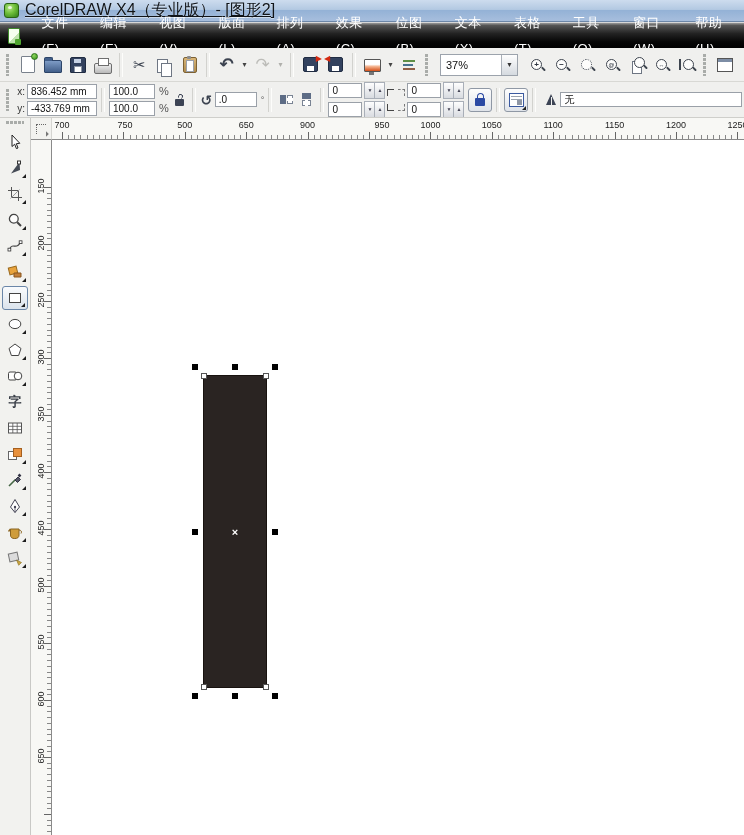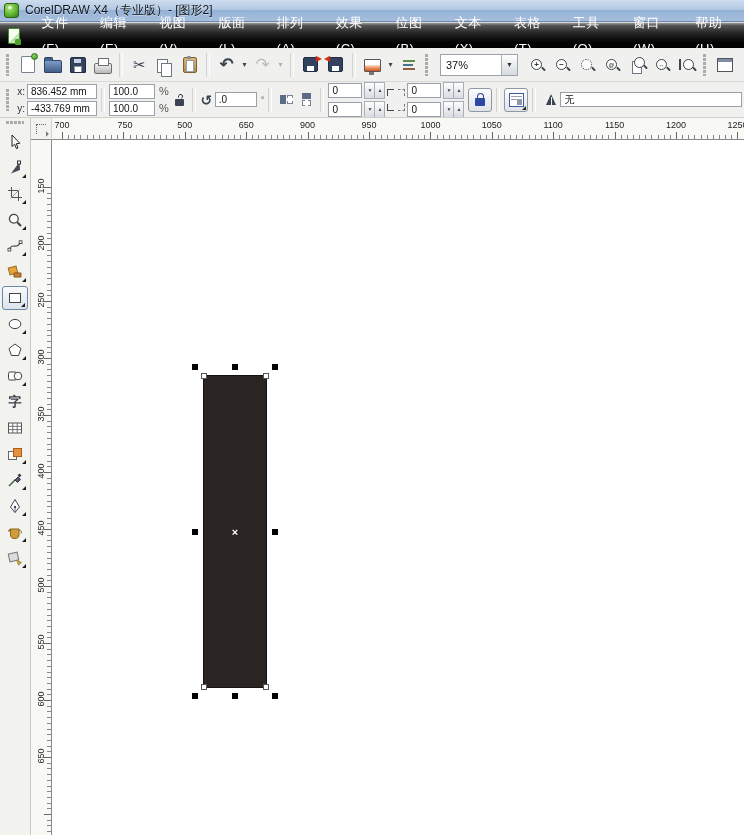--- a/index.html
+++ b/index.html
@@ -17,7 +17,7 @@
     border:1px solid #2a6414;box-sizing:border-box;position:relative;}
   .app-icon::after{content:'';position:absolute;left:3px;top:2px;width:4px;height:3px;border-radius:50%;
     background:rgba(255,255,255,.75);}
-  .title-text{font-size:12px;color:#101418;text-shadow:0 1px 0 rgba(255,255,255,.45);}
+  .title-text{font-size:16px;color:#101418;text-shadow:0 1px 0 rgba(255,255,255,.45);text-decoration:underline;}
 
   
   .menubar{height:26px;flex:0 0 26px;display:flex;align-items:center;

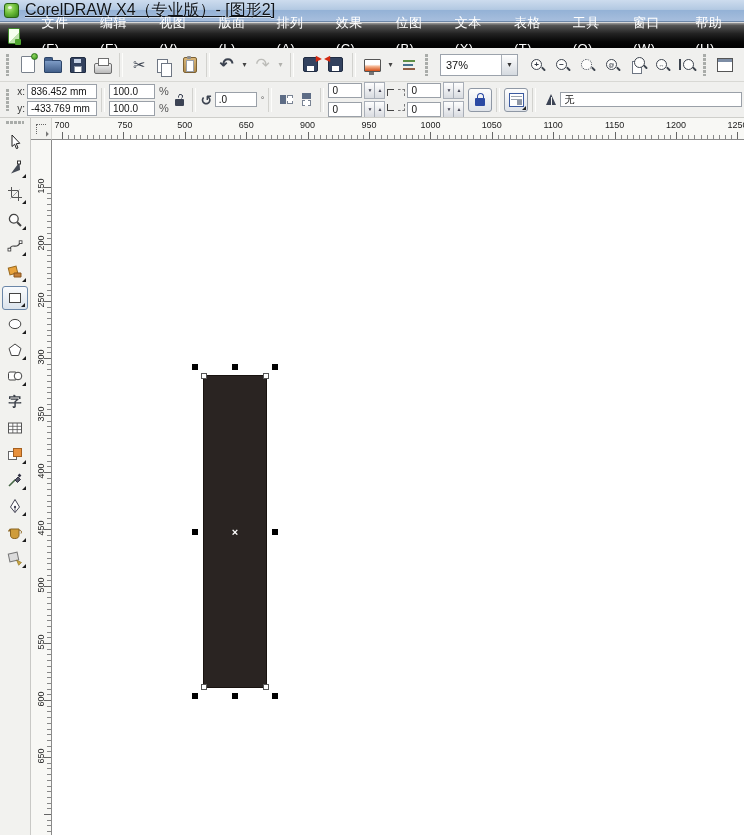--- a/index.html
+++ b/index.html
@@ -522,7 +522,7 @@
             <span class="hlabel" style="left: 132.8px;">500</span>
             <span class="hlabel" style="left: 194.2px;">650</span>
             <span class="hlabel" style="left: 255.6px;">900</span>
-            <span class="hlabel" style="left: 317px;">950</span>
+            <span class="hlabel" style="left: 330px;">950</span>
             <span class="hlabel" style="left: 378.4px;">1000</span>
             <span class="hlabel" style="left: 439.8px;">1050</span>
             <span class="hlabel" style="left: 501.2px;">1100</span>

